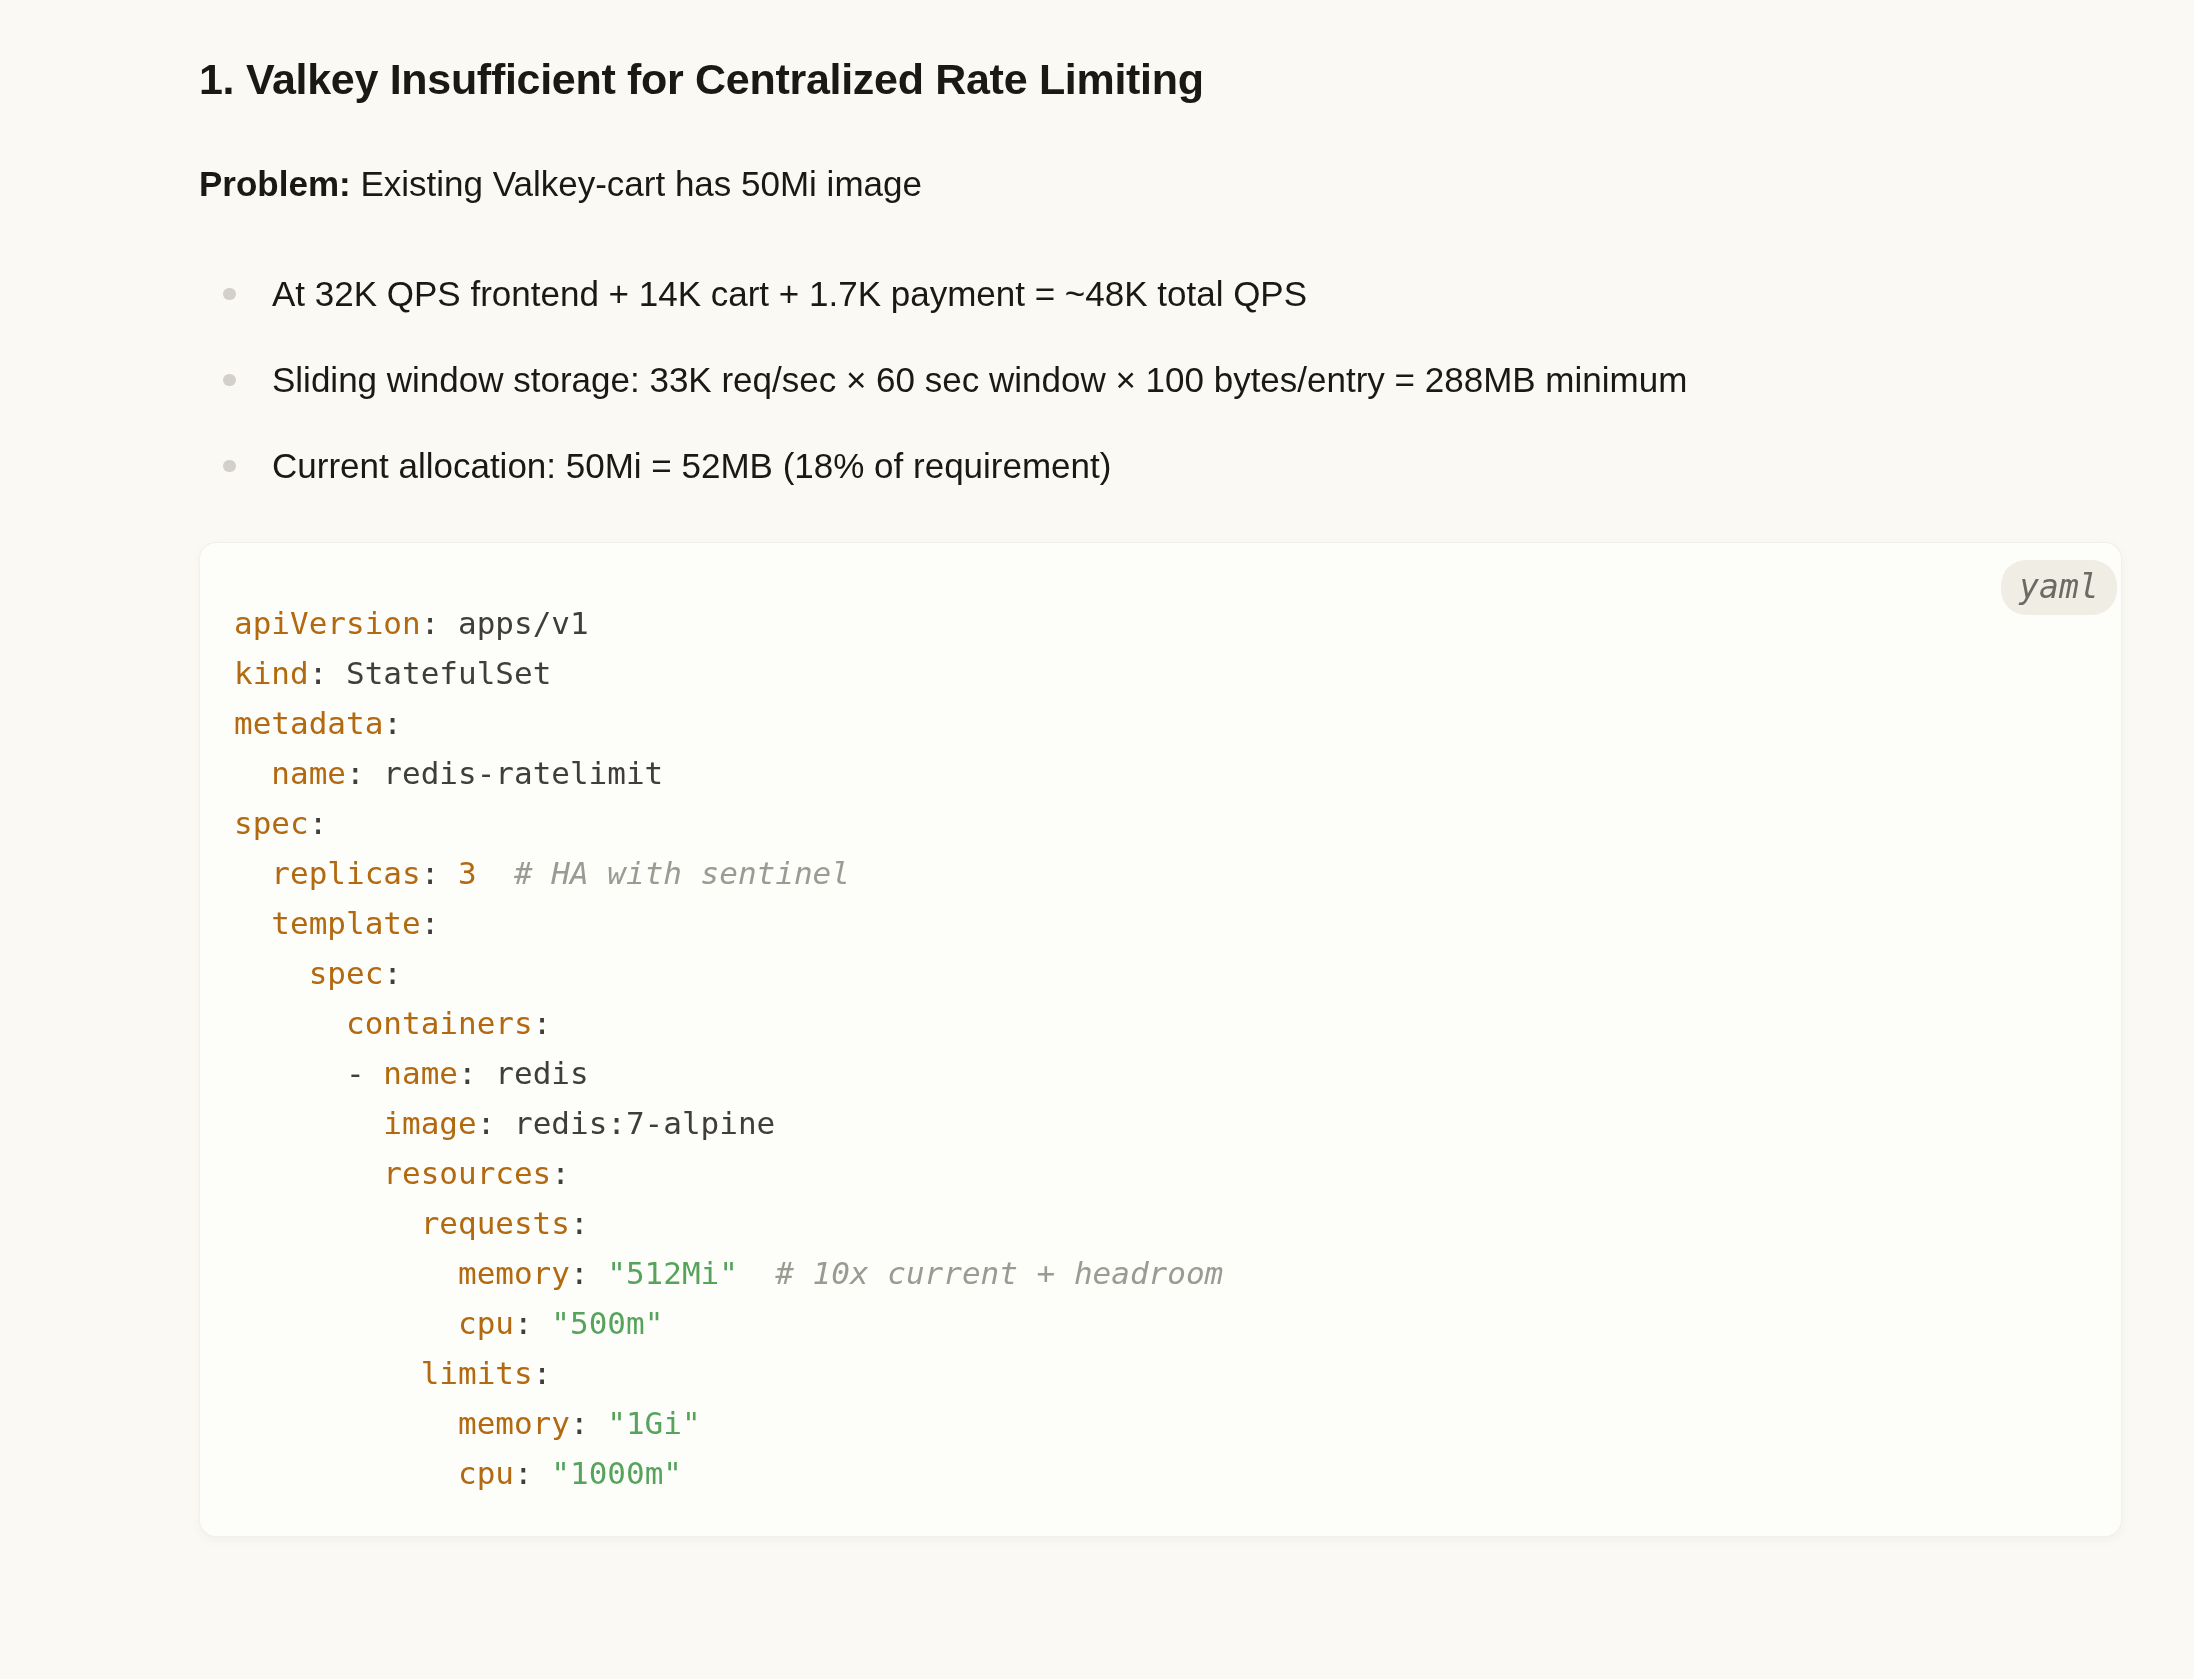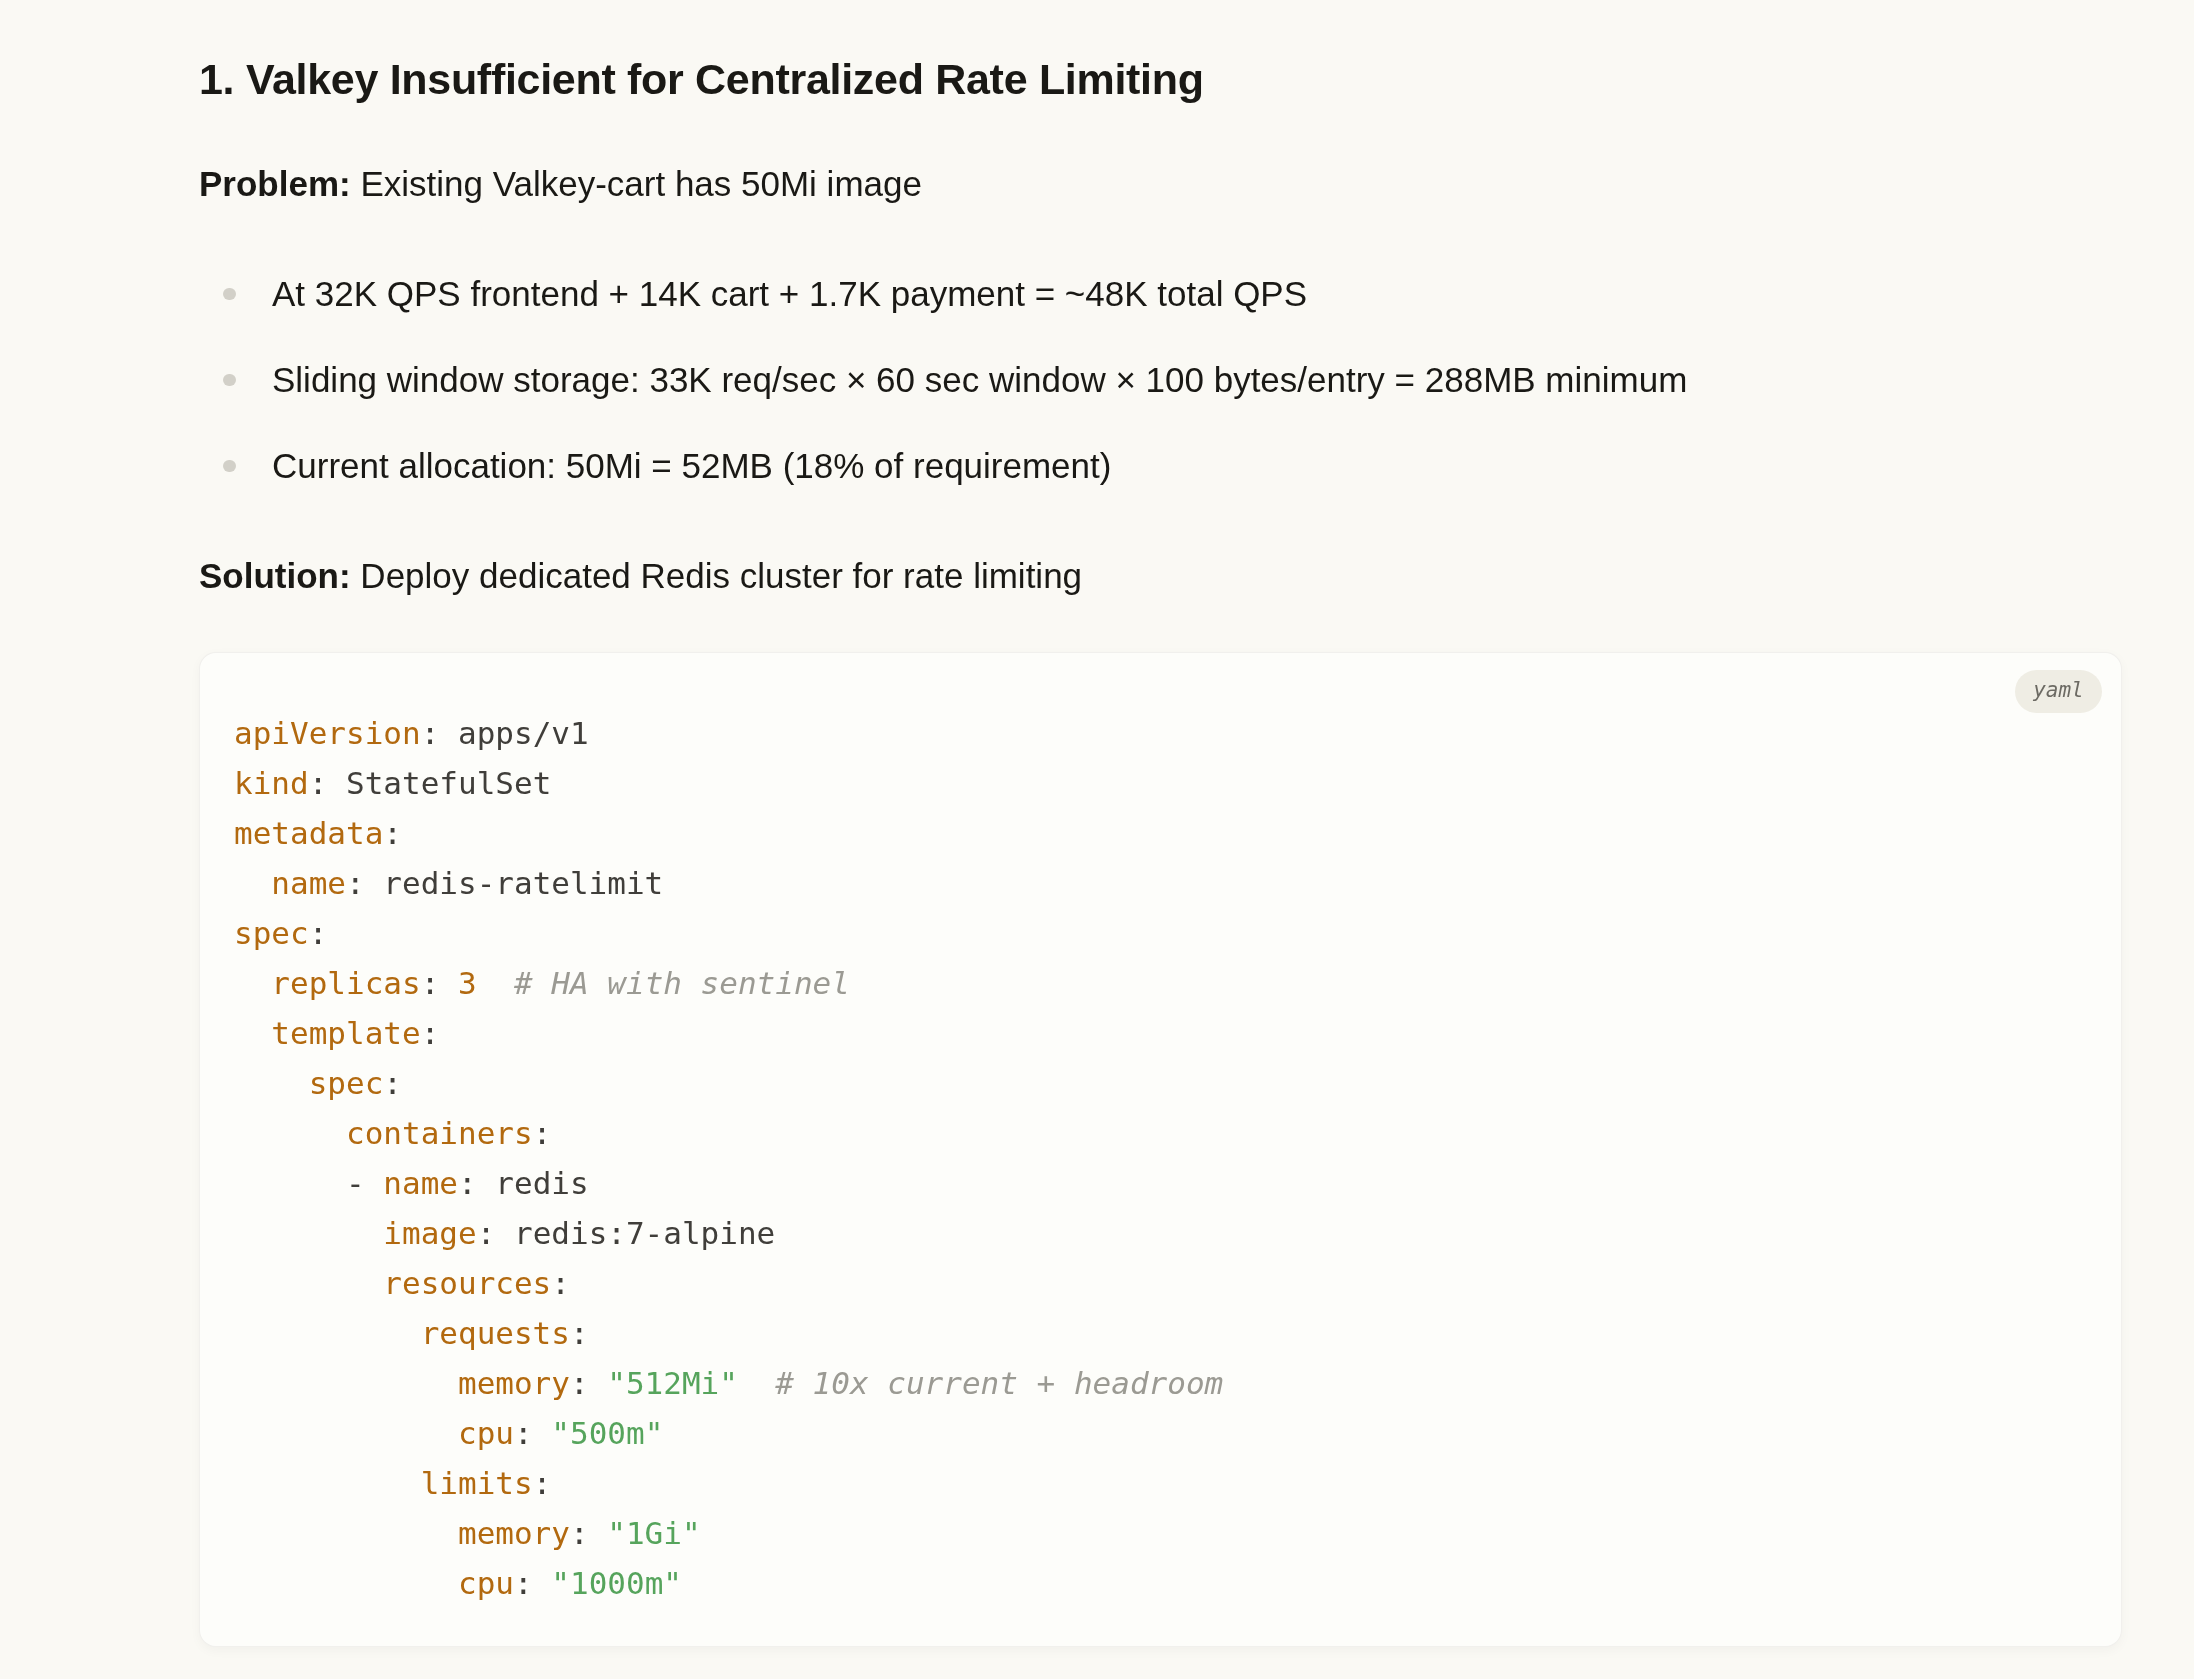--- a/index.html
+++ b/index.html
@@ -125,7 +125,6 @@
     <li><span>Current allocation: </span><strong>50Mi = 52MB</strong><span> (18% of requirement)</span></li>
   </ul>
 
-  <p class="para solution"><strong>Solution:</strong><span> Deploy dedicated Redis cluster for rate limiting</span></p>
 
   <div class="codeblock">
     <span class="lang-pill">yaml</span>

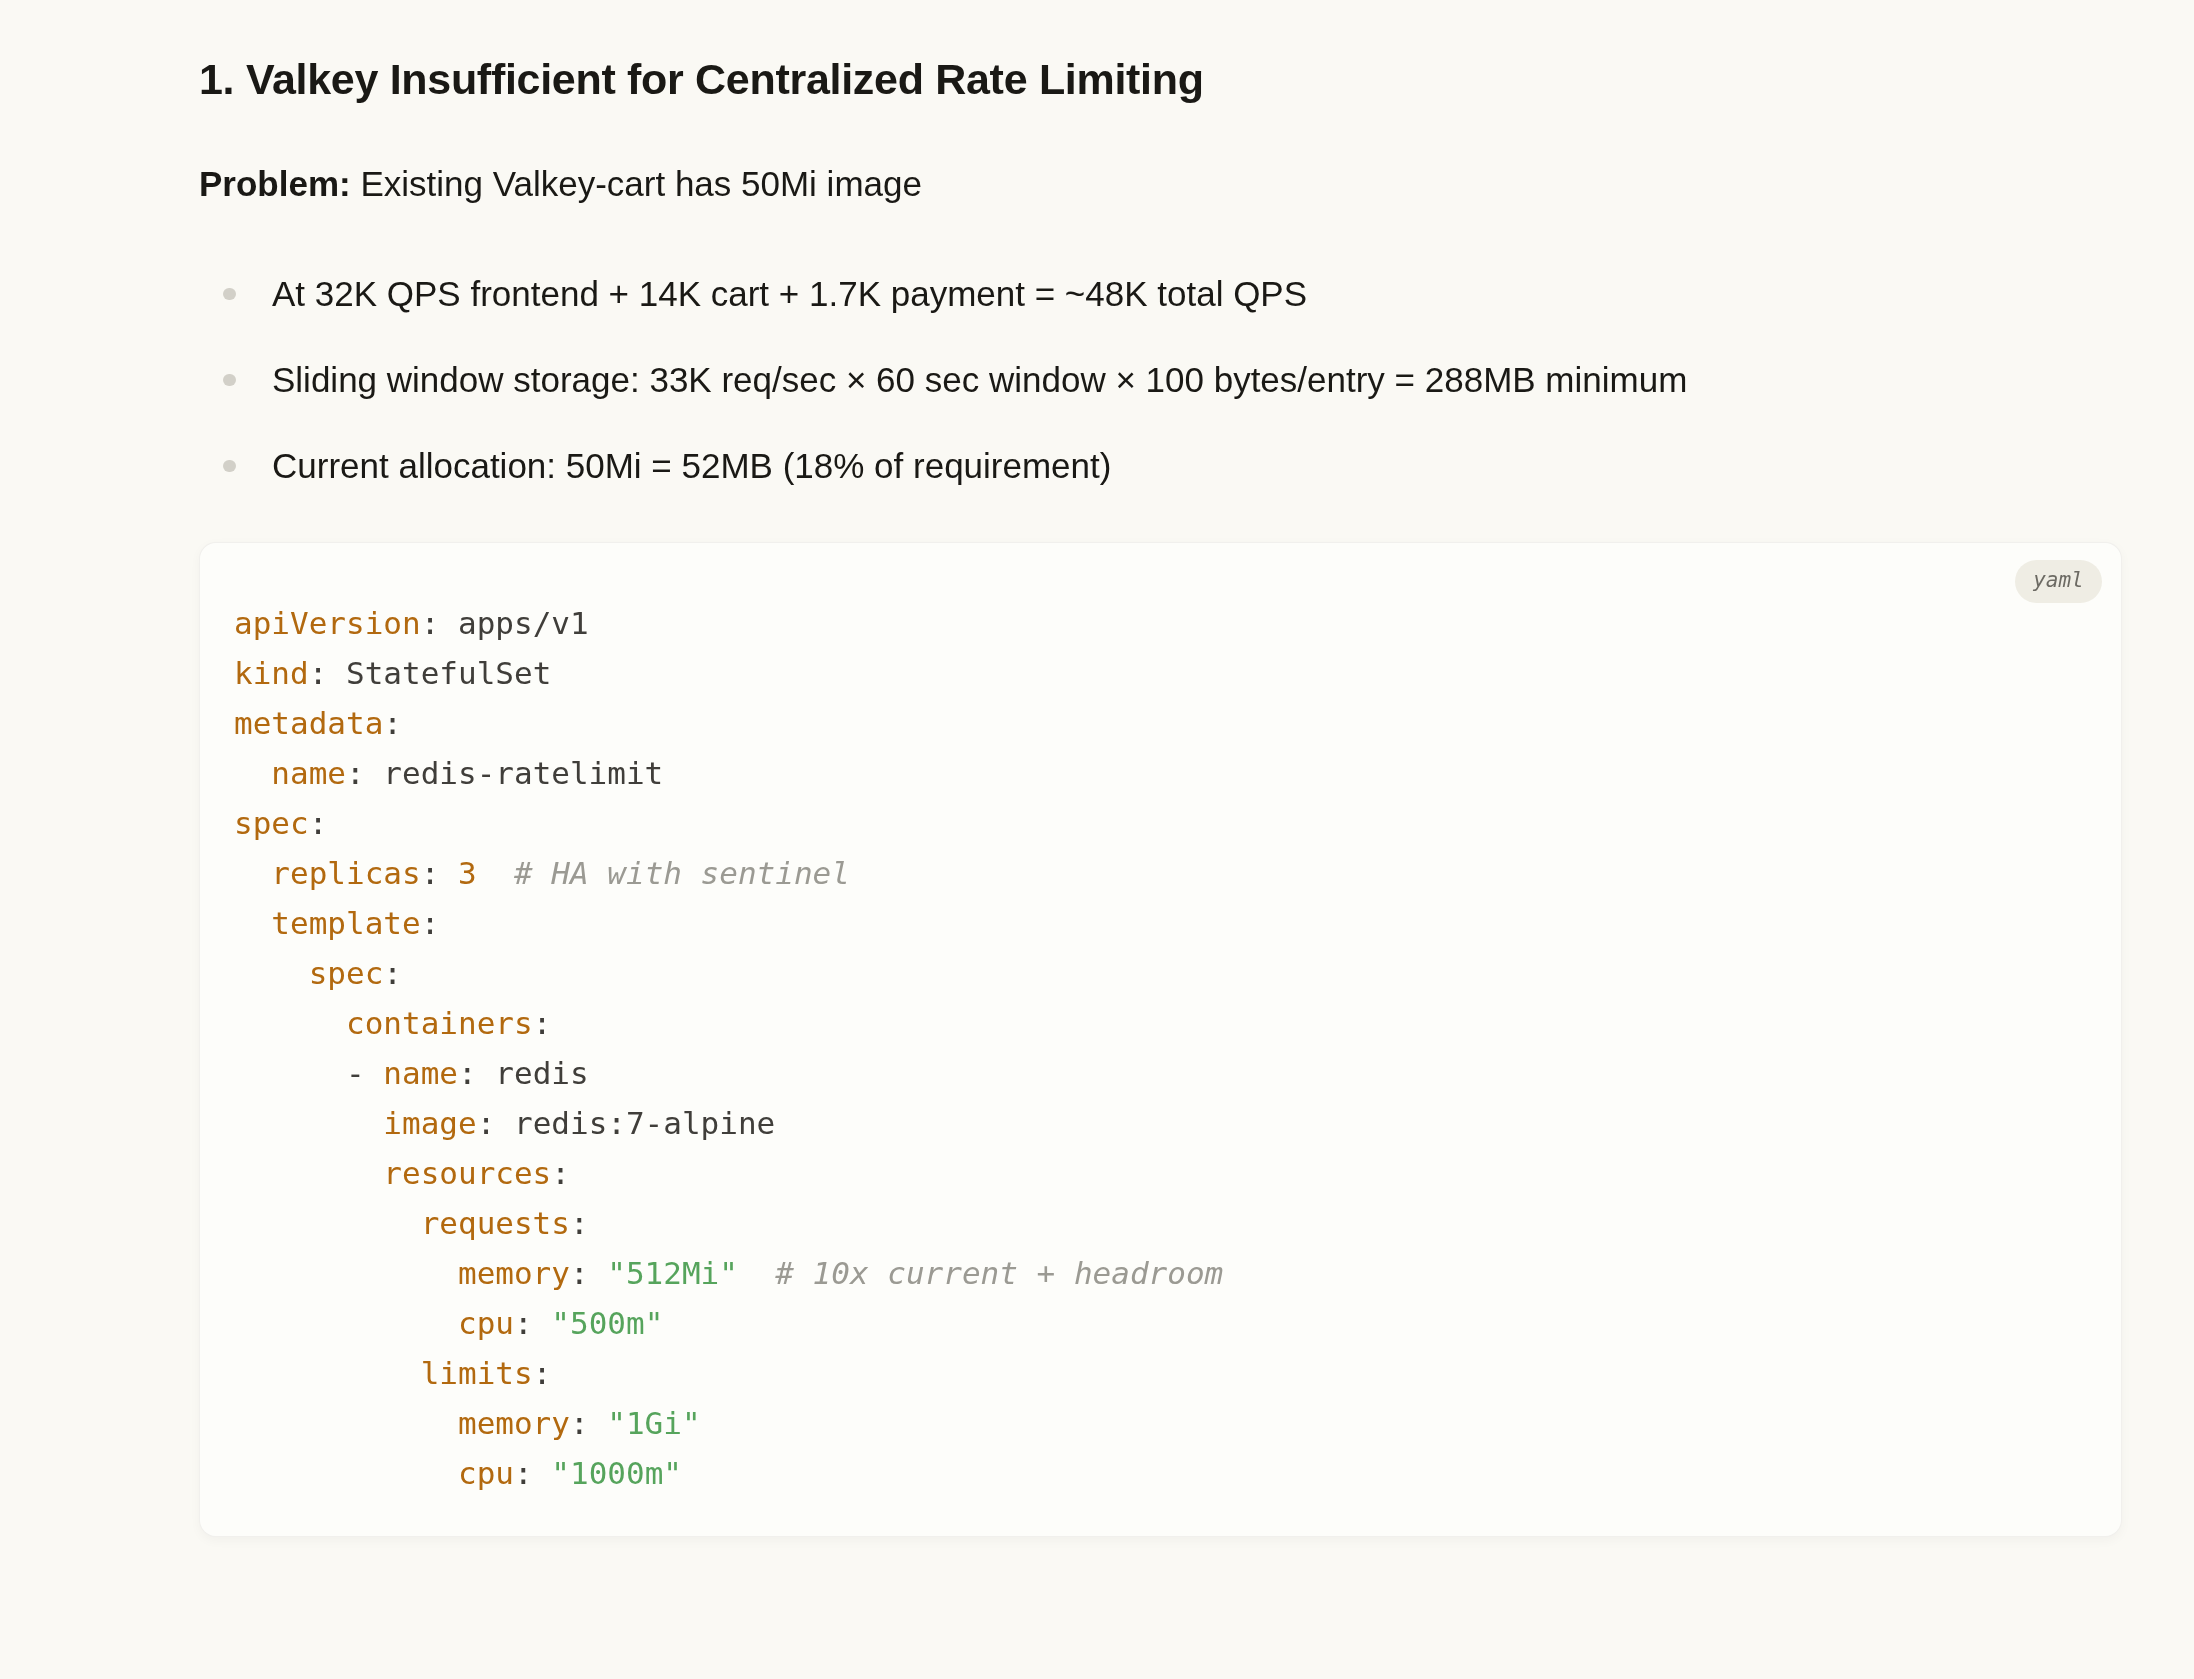--- a/index.html
+++ b/index.html
@@ -83,10 +83,10 @@
   .lang-pill {
     position: absolute;
     top: 17px;
-    right: 19px;
+    right: 4px;
     font-family: "DejaVu Sans Mono", monospace;
     font-style: italic;
-    font-size: 21px;
+    font-size: 33px;
     line-height: 1;
     padding: 10.3px 18.3px 11.4px 18.3px;
     border-radius: 25px;

